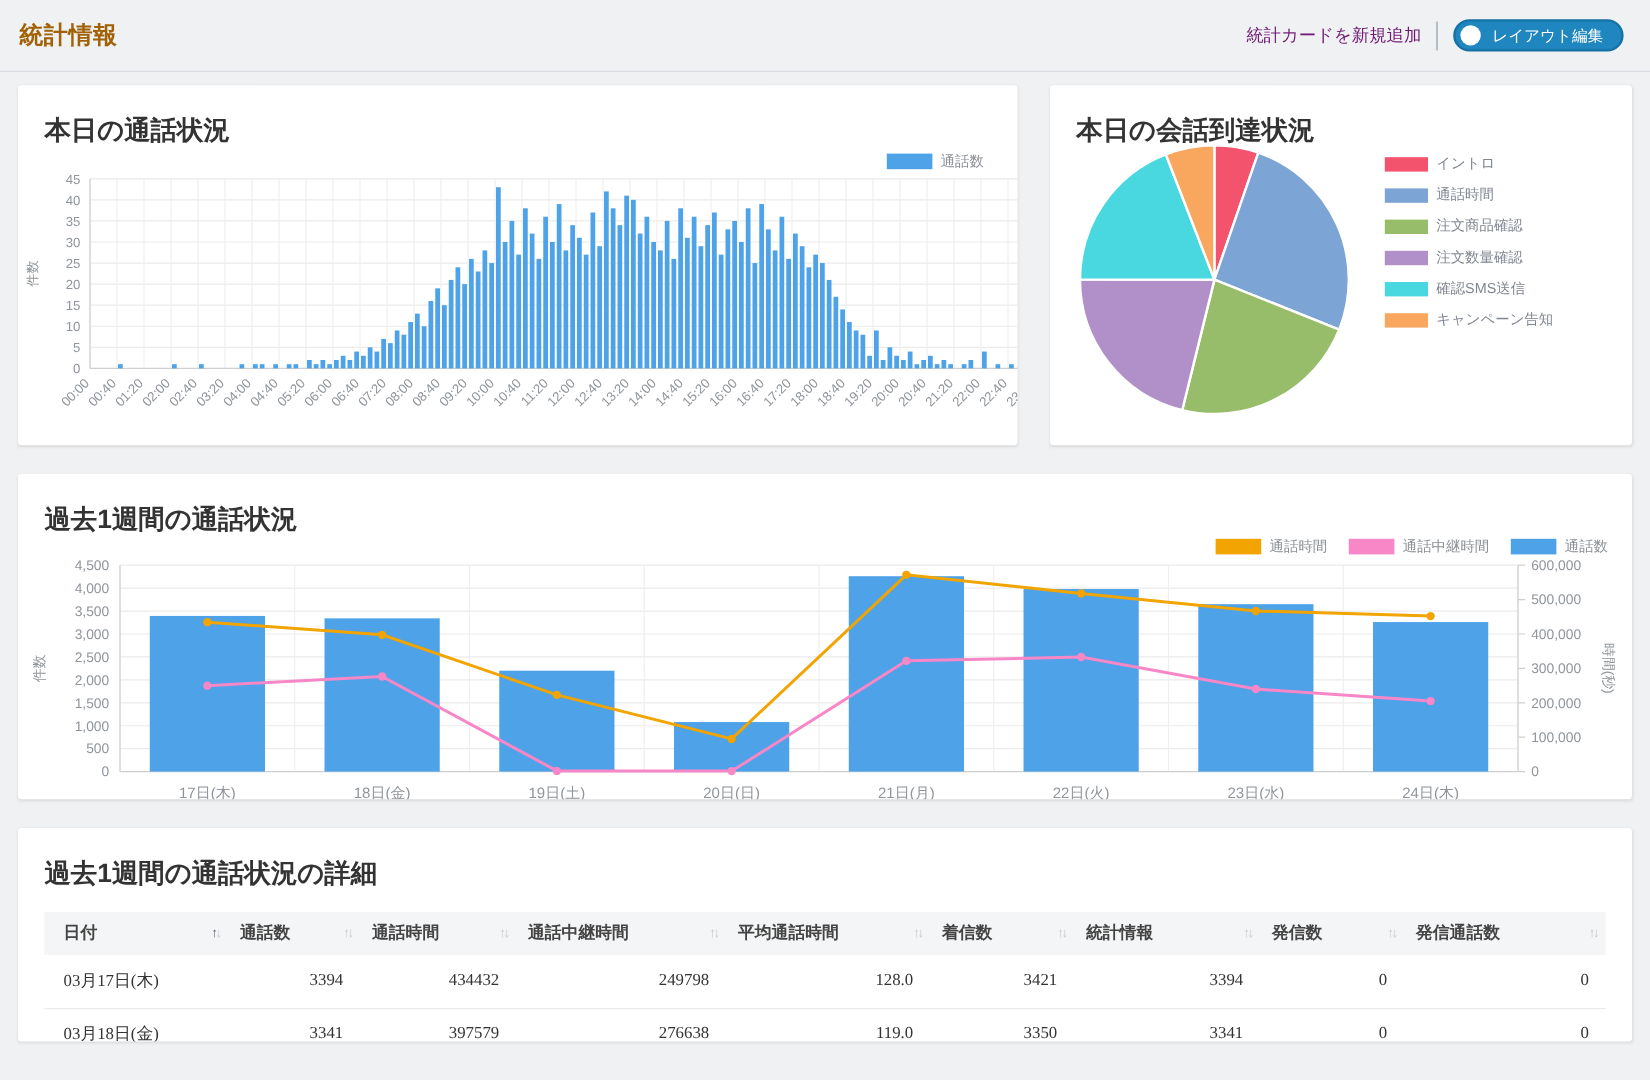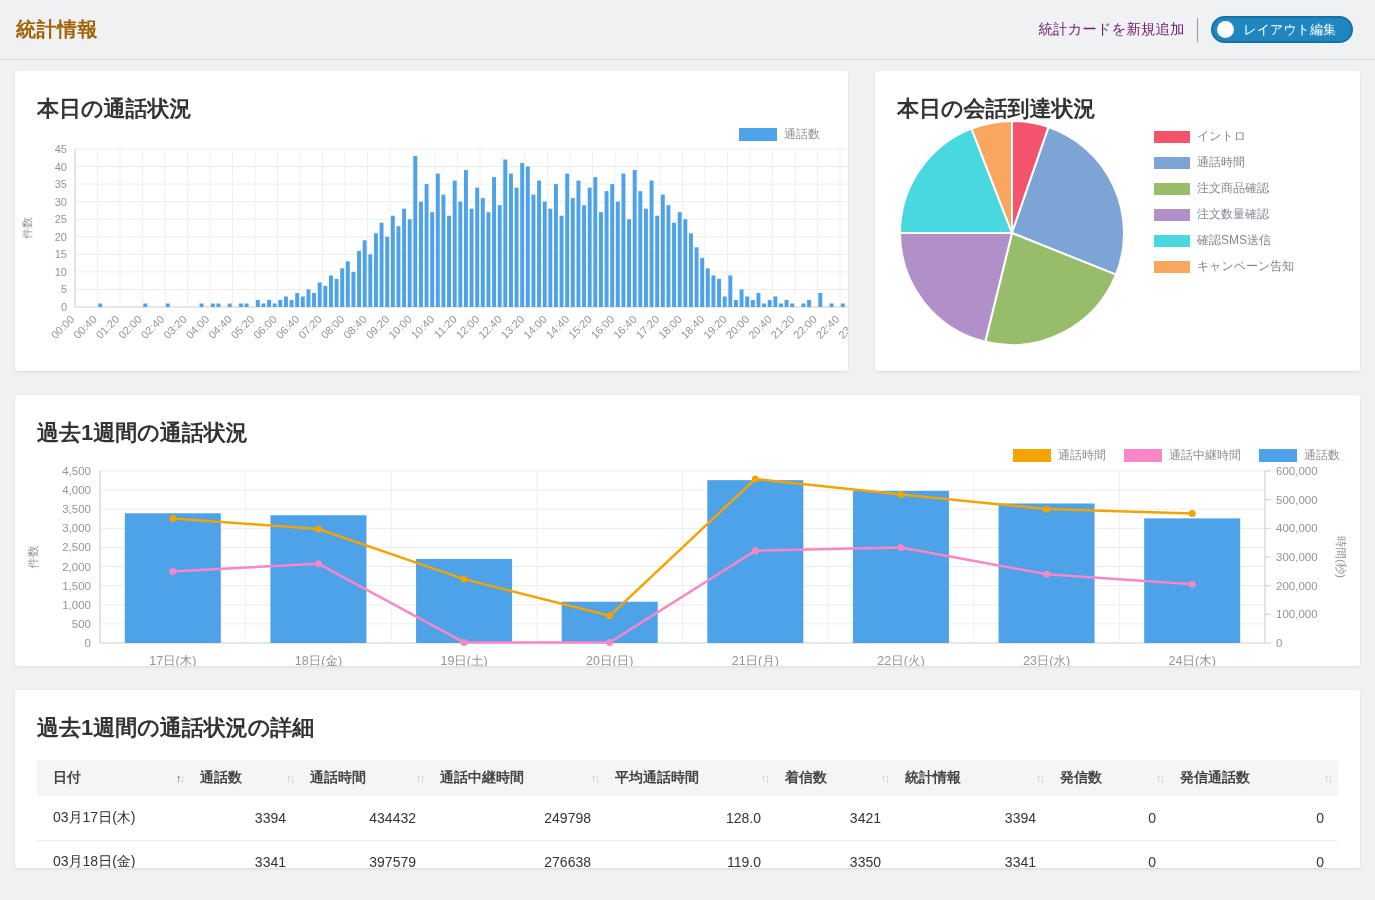--- a/index.html
+++ b/index.html
@@ -65,7 +65,7 @@
              color:#c4c9ce; font-size:11px; letter-spacing:-2px; }
   th.sorted-asc .sort .up { color:#58616b; }
   tbody td { height:44px; border-bottom:1px solid #e9ebed; padding:0 14px 0 10px; color:#333;
-             white-space:nowrap; overflow:hidden; }
+             white-space:nowrap; overflow:hidden;font-family:Liberation Serif, serif; }
   tbody td:first-child { padding-left:16px; }
   td.num { text-align:right; }
 </style>

